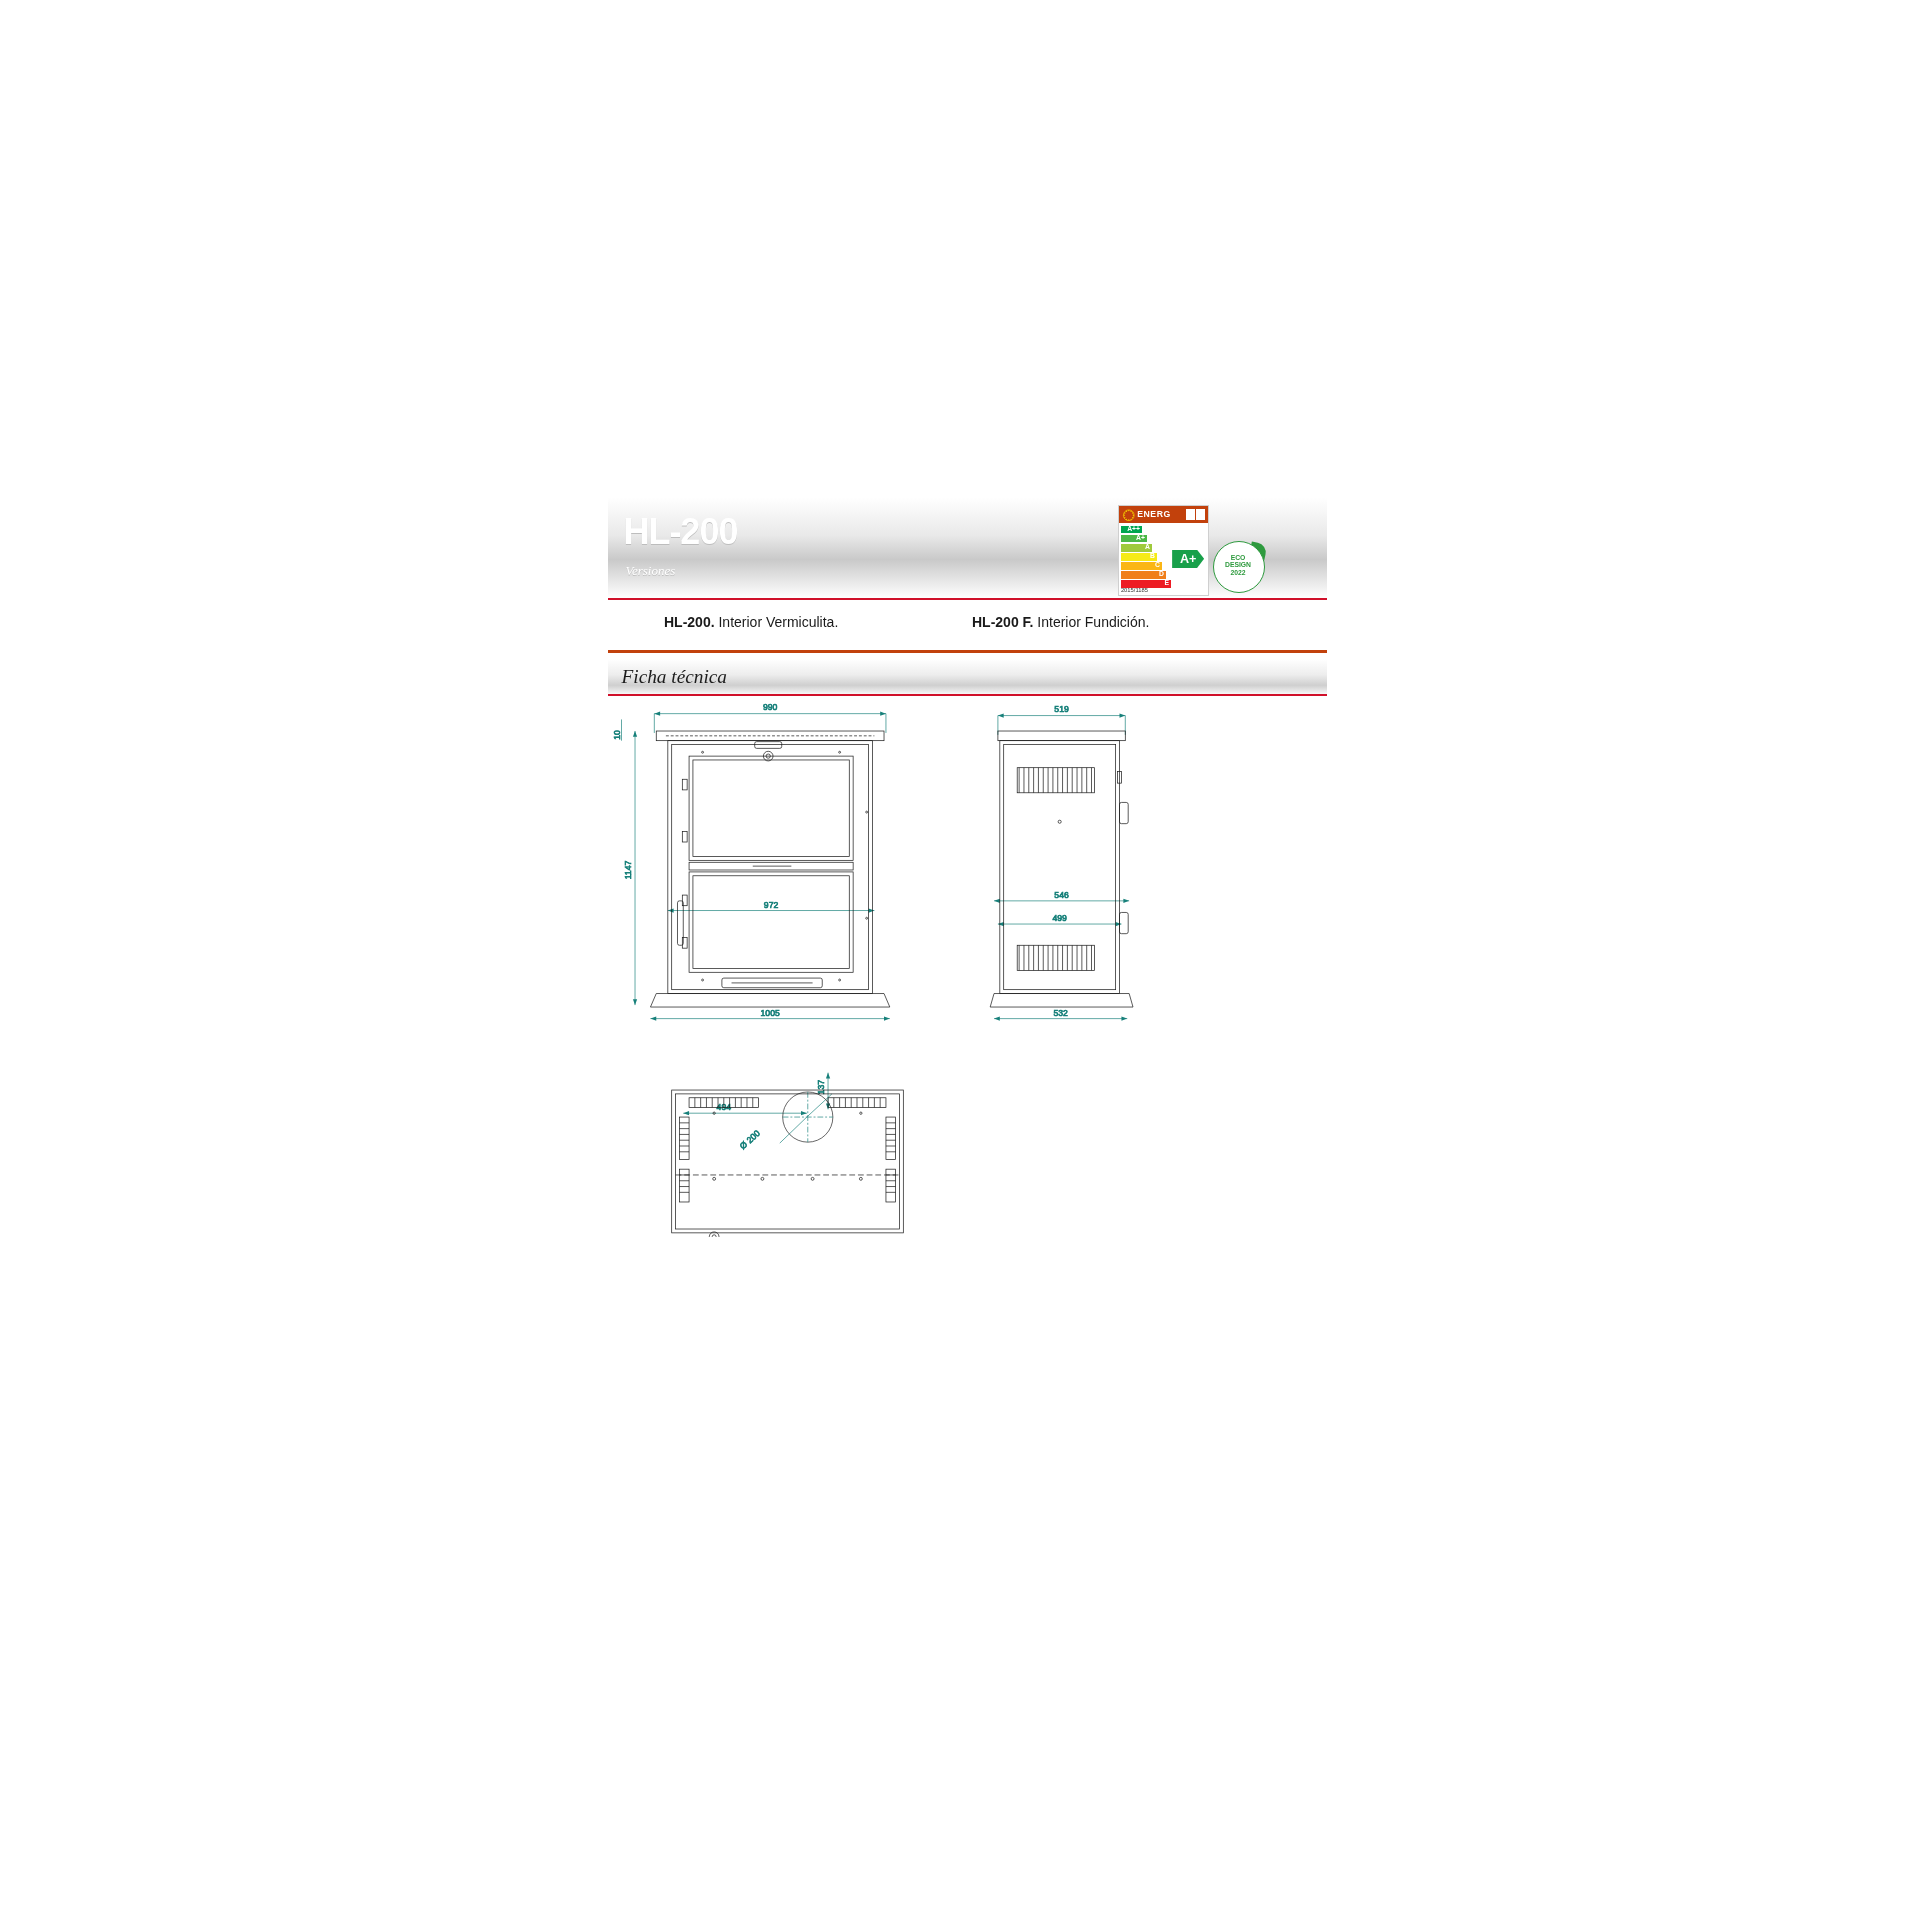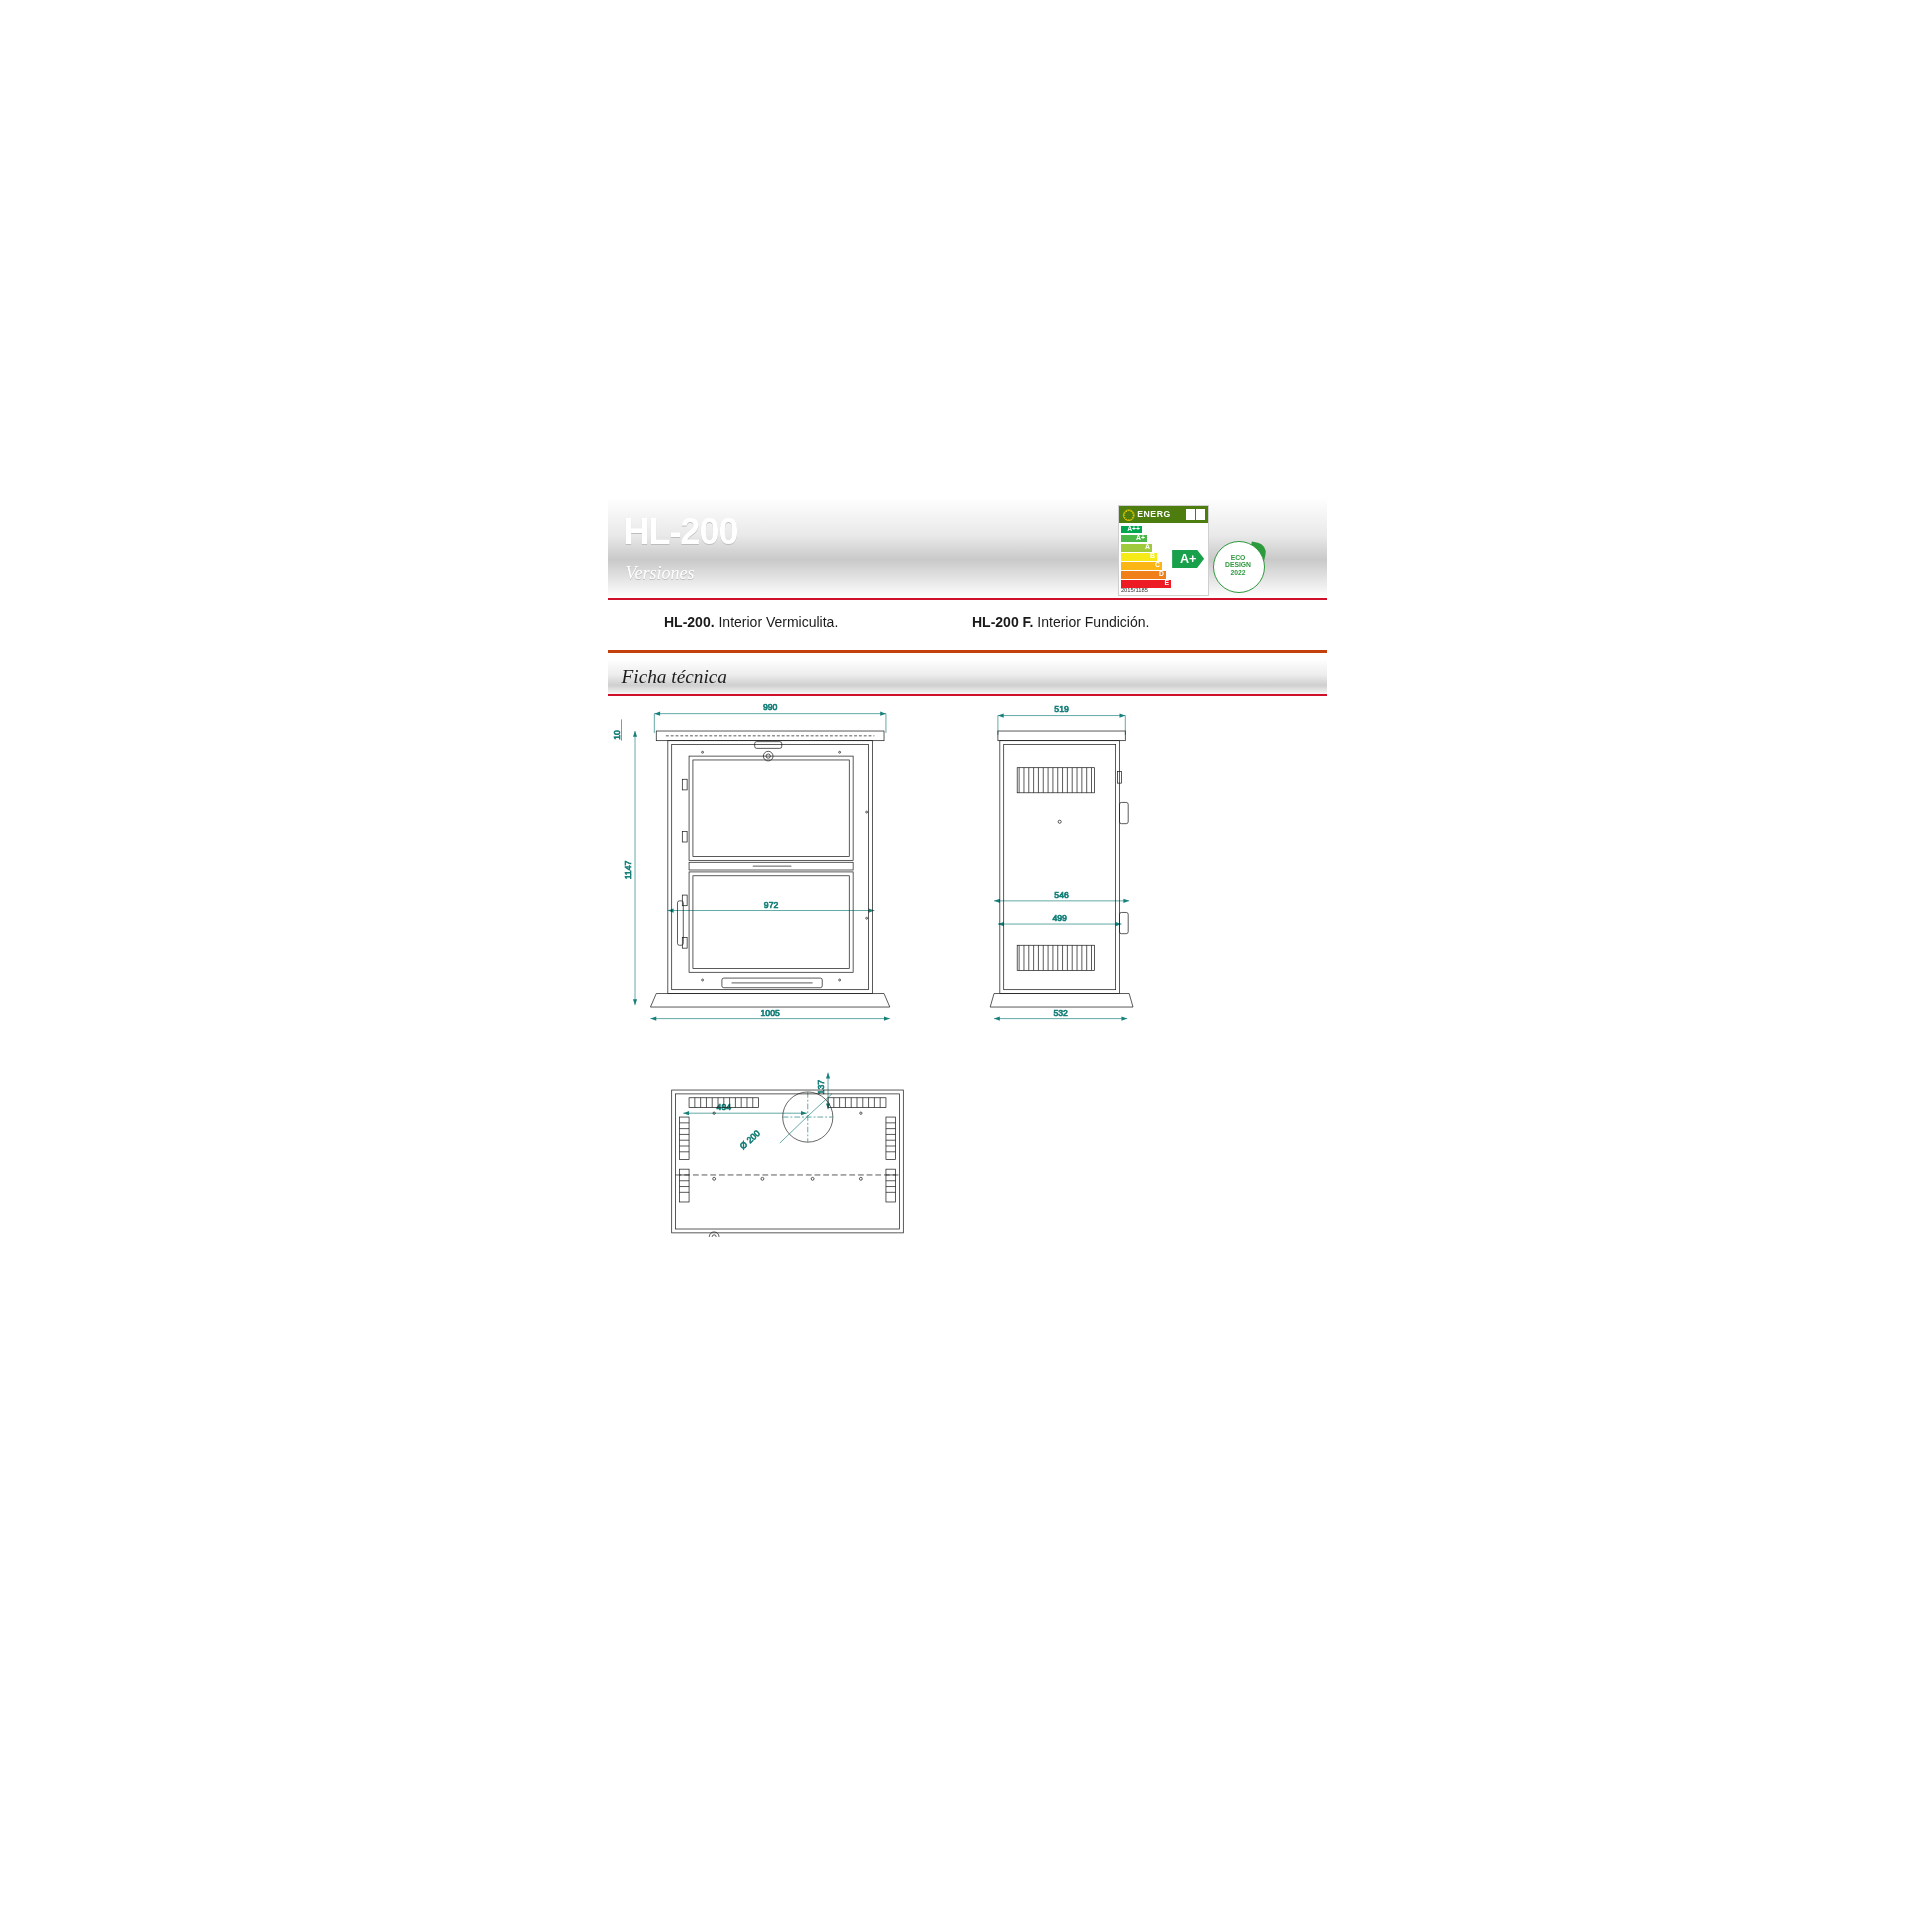--- a/index.html
+++ b/index.html
@@ -17,7 +17,7 @@
 
   
   .energy-wrap{position:absolute;right:118px;top:7.7px;width:89px;height:89px;background:#ffffff;border:1px solid #cfcfcf;}
-  .en-top{position:absolute;left:0;top:0;width:89px;height:17.4px;background:#4d7c0f;}
+  .en-top{position:absolute;left:0;top:0;width:89px;height:17.4px;background:#c2410c;}
   .en-stars{position:absolute;left:2.9px;top:2.9px;width:13.5px;height:12.6px;}
   .en-energ{position:absolute;left:18.3px;top:2.9px;color:#fff;font-size:8.7px;font-weight:bold;letter-spacing:0.5px;}
   .en-boxes{position:absolute;right:2.9px;top:2.9px;display:flex;gap:1.9px;}

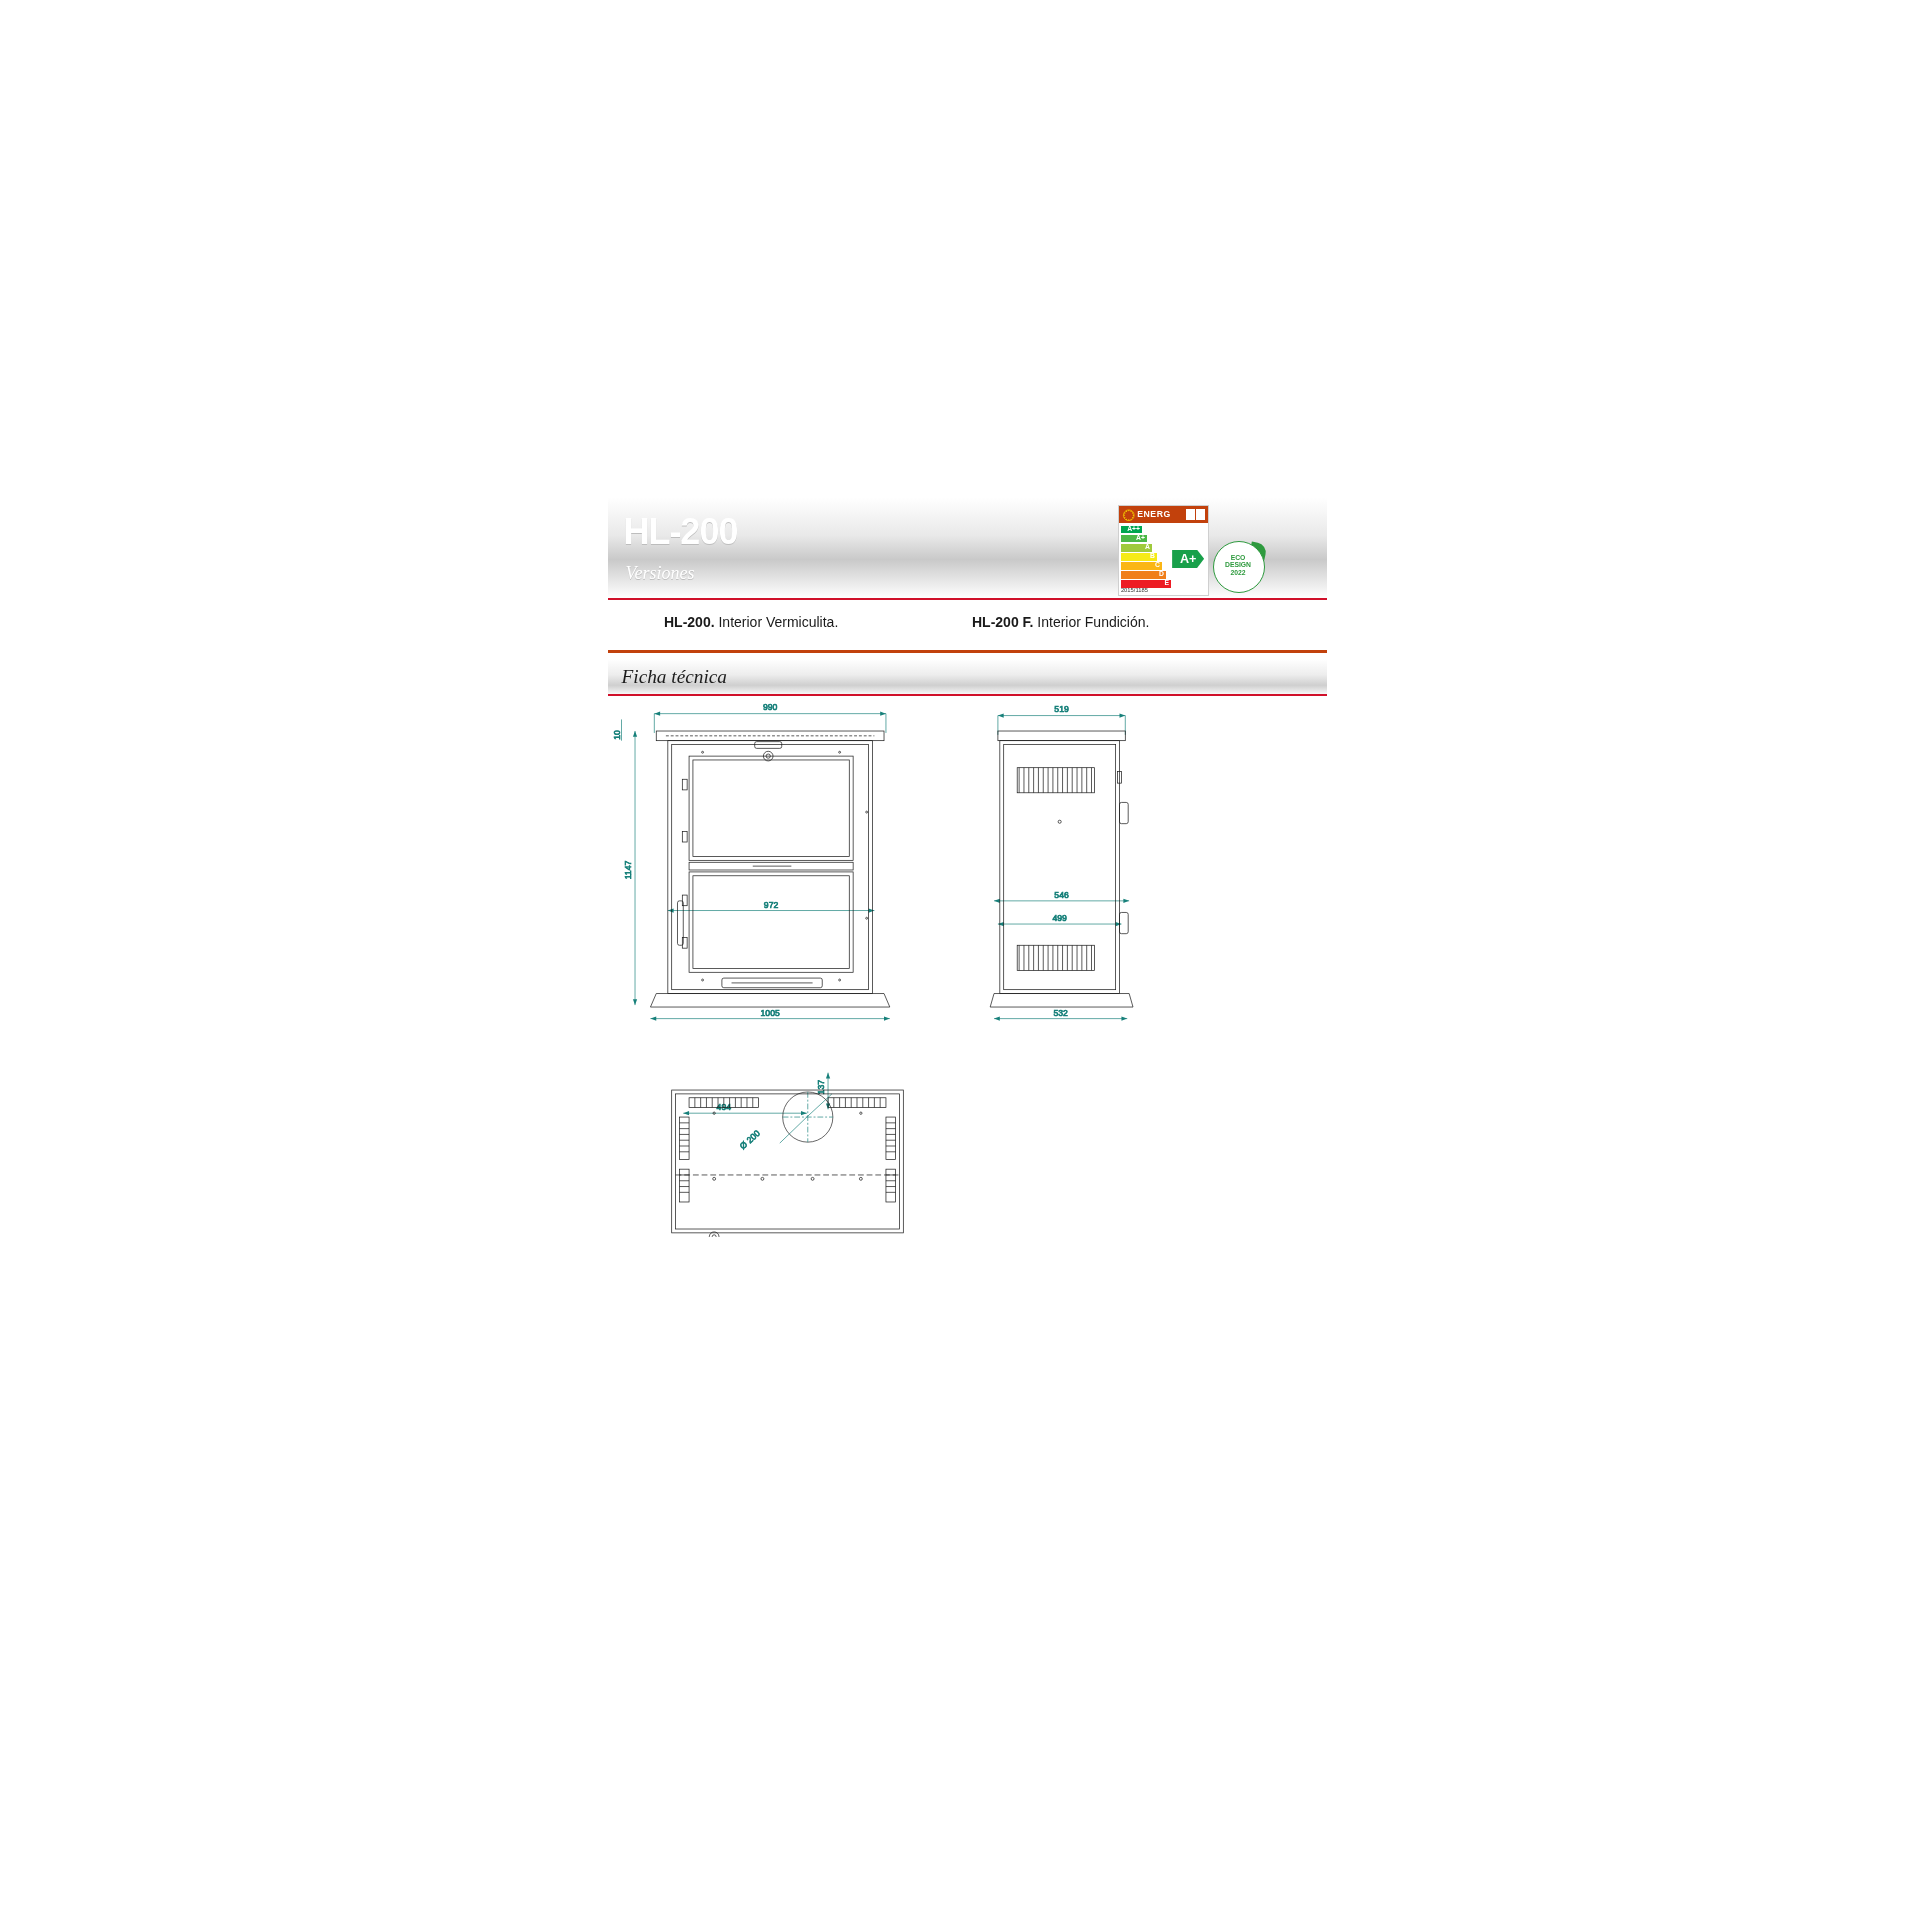--- a/index.html
+++ b/index.html
@@ -12,7 +12,7 @@
     border-bottom:2.9px solid #d0102a;}
   .title-main{position:absolute;left:15.4px;top:13.5px;font-size:36px;font-weight:bold;color:#ffffff;letter-spacing:-1px;
      text-shadow:0 1px 0 #bdbdbd;font-family:"Liberation Sans",sans-serif;}
-  .title-sub{position:absolute;left:17.4px;top:66px;font-size:18px;color:#ffffff;font-style:italic;
+  .title-sub{position:absolute;left:17.4px;top:66px;font-size:13px;color:#ffffff;font-style:italic;
      font-family:"Liberation Serif",serif;text-shadow:0 1px 0 #bdbdbd;}
 
   

